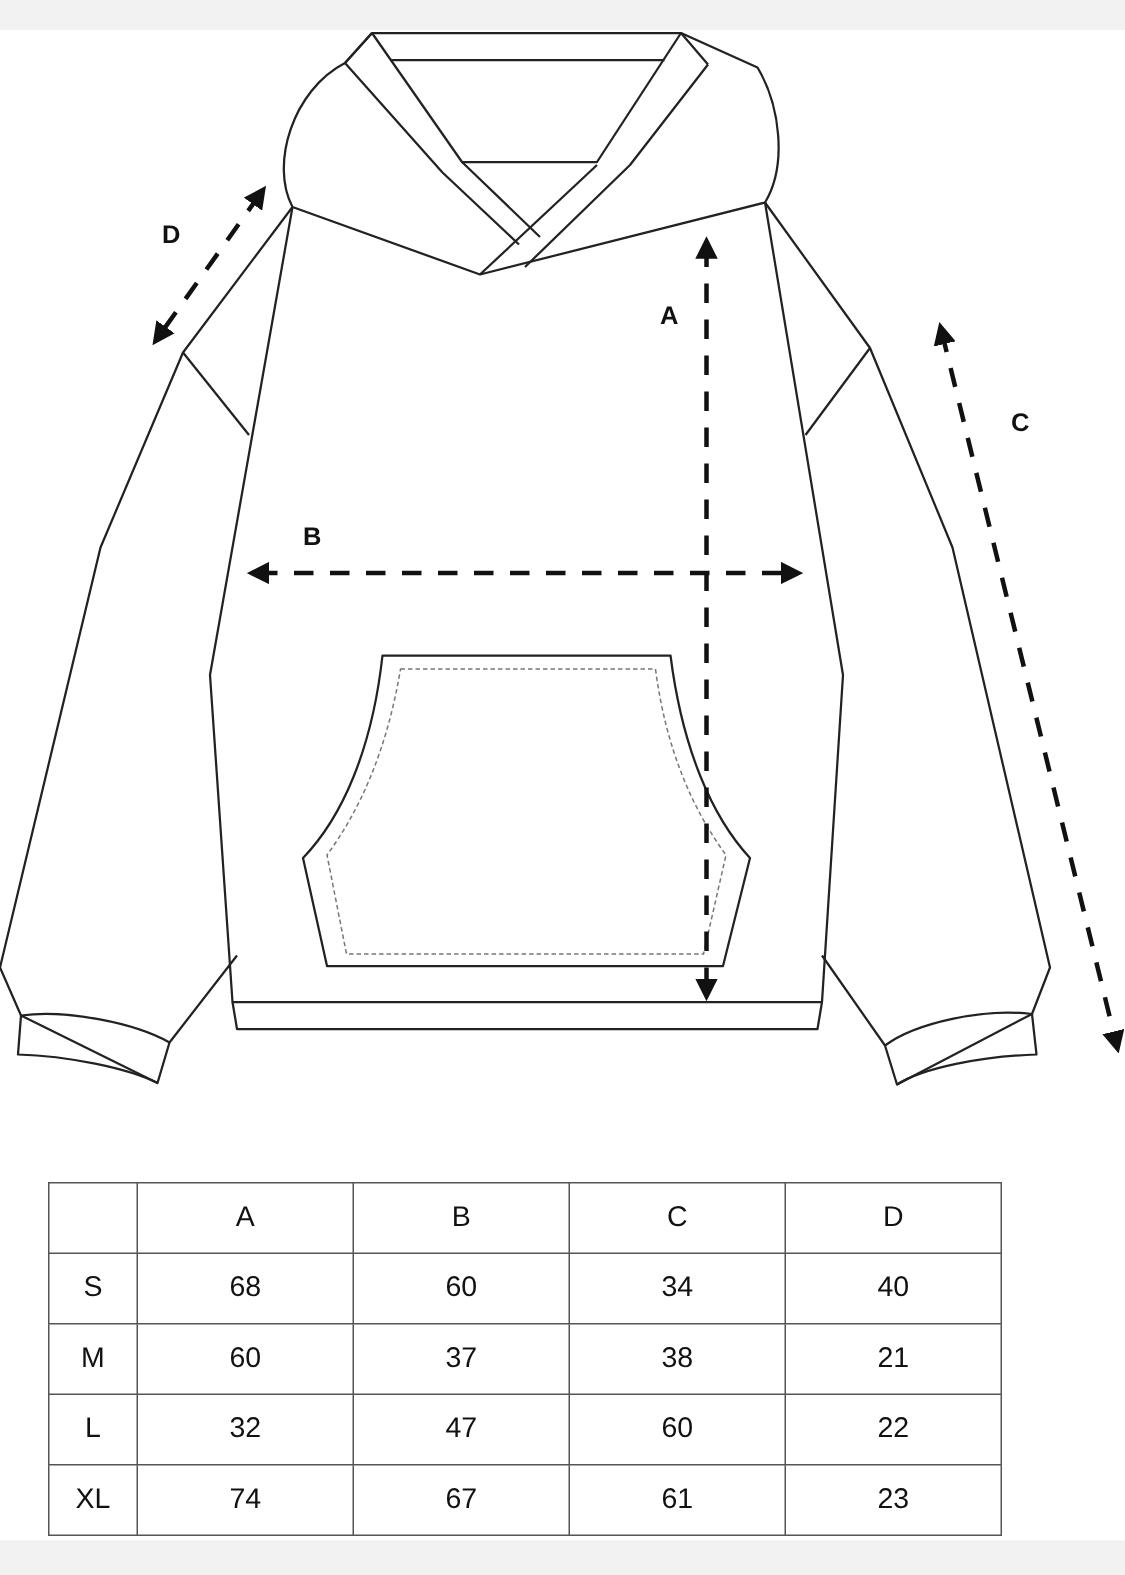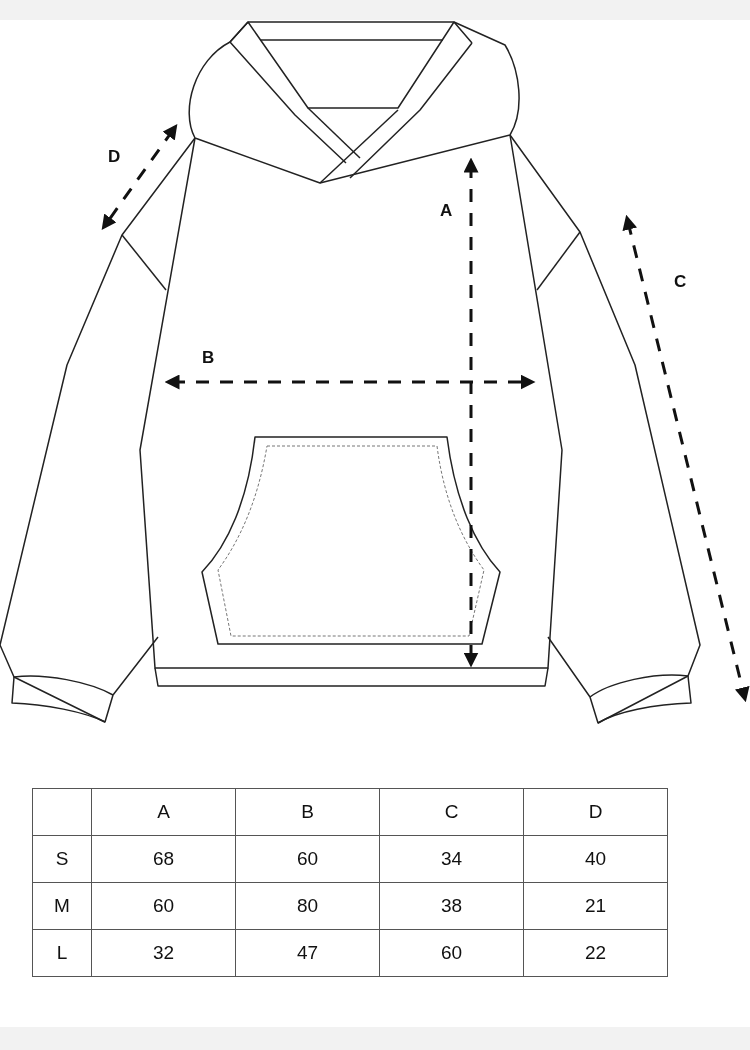--- a/index.html
+++ b/index.html
@@ -106,7 +106,7 @@
     <tr>
       <td>M</td>
       <td>60</td>
-      <td>80</td>
+      <td>37</td>
       <td>38</td>
       <td>21</td>
     </tr>

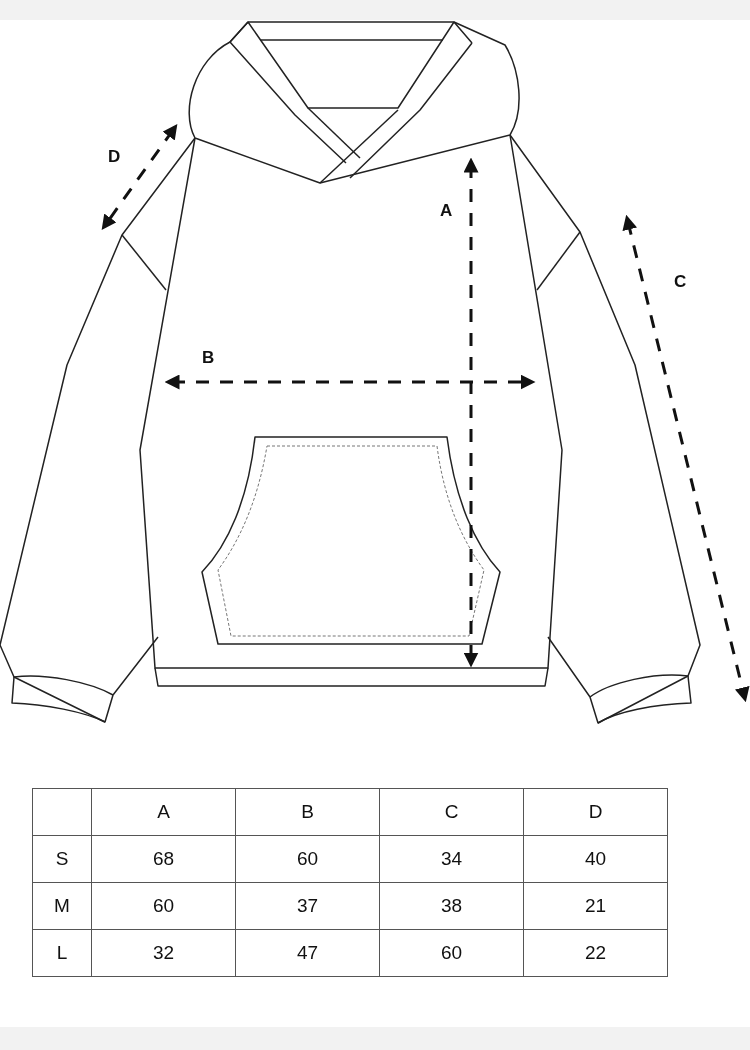--- a/index.html
+++ b/index.html
@@ -117,6 +117,13 @@
       <td>60</td>
       <td>22</td>
     </tr>
+    <tr>
+      <td>XL</td>
+      <td>74</td>
+      <td>67</td>
+      <td>61</td>
+      <td>23</td>
+    </tr>
   </tbody>
     </table>
 </div>

